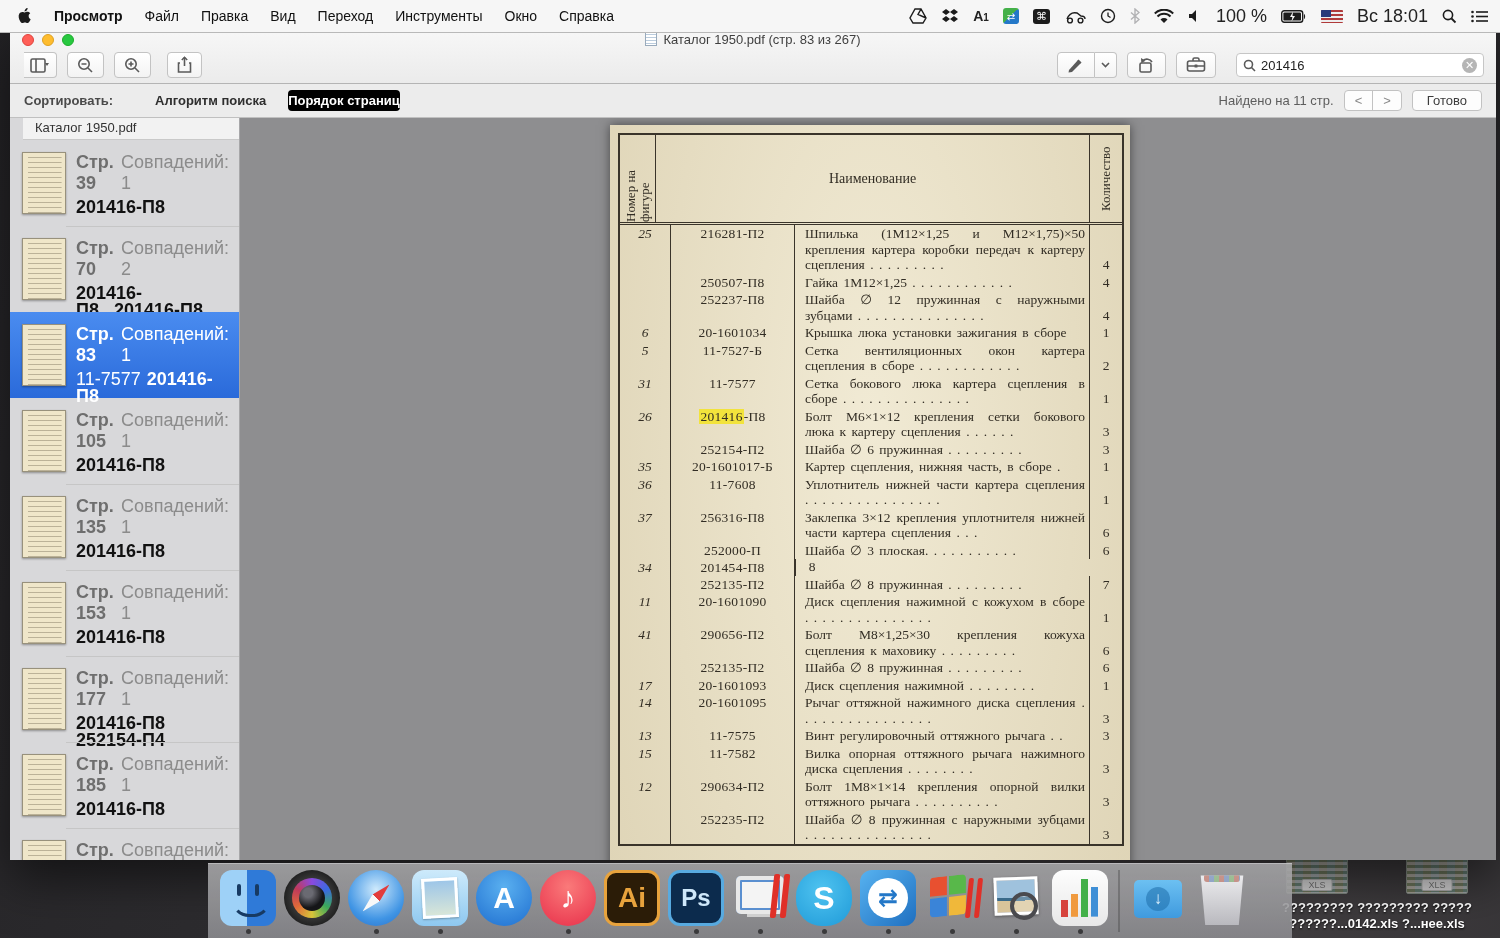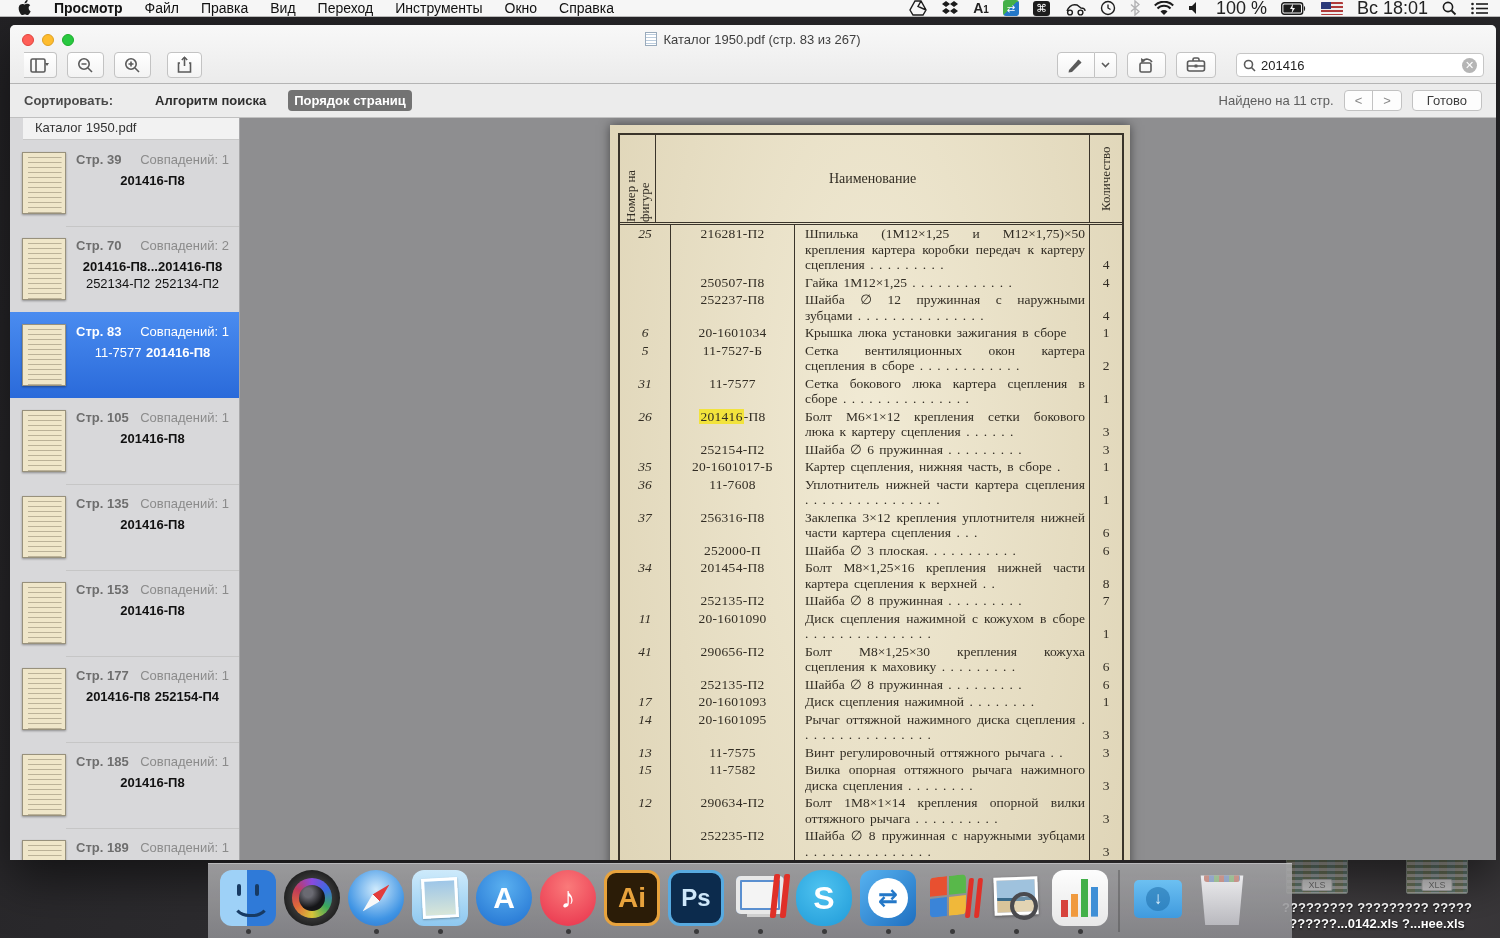--- a/index.html
+++ b/index.html
@@ -21,7 +21,7 @@
     text-shadow:0 1px 2px rgba(0,0,0,.9); white-space:nowrap; }
 
   
-  .menubar { position:absolute; top:0; left:0; right:0; height:17px; background:#f6f6f6;
+  .menubar { position:absolute; top:0; left:0; right:0; height:33px; background:#f6f6f6;
     display:flex; align-items:center; padding:0 12px; font-size:14px; color:#111; z-index:50;
     border-bottom:1px solid #b9b9b9; }
   .menubar .apple { margin:0 10px 0 6px; display:flex; }

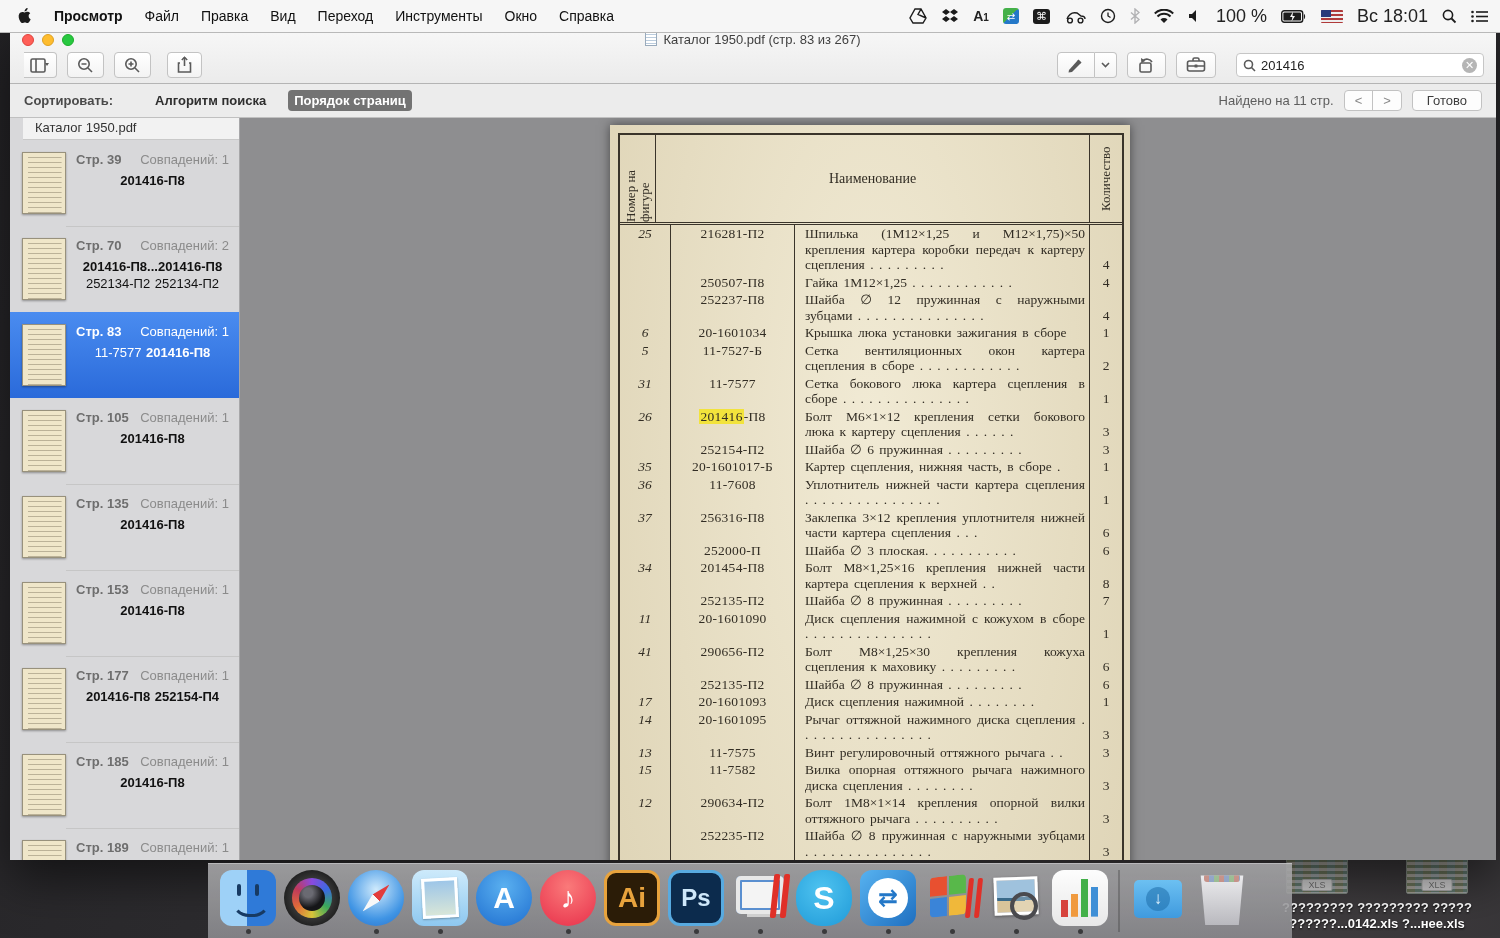--- a/index.html
+++ b/index.html
@@ -70,7 +70,7 @@
     align-items:center; padding:0 14px; font-size:13px; color:#3c3c3c; flex:0 0 auto; }
   .filterbar .lbl { font-weight:bold; color:#4a4a4a; margin-right:42px; }
   .mode-plain { color:#2e2e2e; font-weight:bold; margin-right:22px; }
-  .mode-pill { background:#737373; color:#fff; font-weight:bold; border-radius:4px; padding:3px 6px; }
+  .mode-pill { background:#000000; color:#fff; font-weight:bold; border-radius:4px; padding:3px 0; }
   .fb-right { margin-left:auto; display:flex; align-items:center; gap:10px; }
   .found { color:#5d5d5d; }
   .seg { display:flex; border:1px solid #c2c2c2; border-radius:4px; overflow:hidden; background:#fdfdfd; }

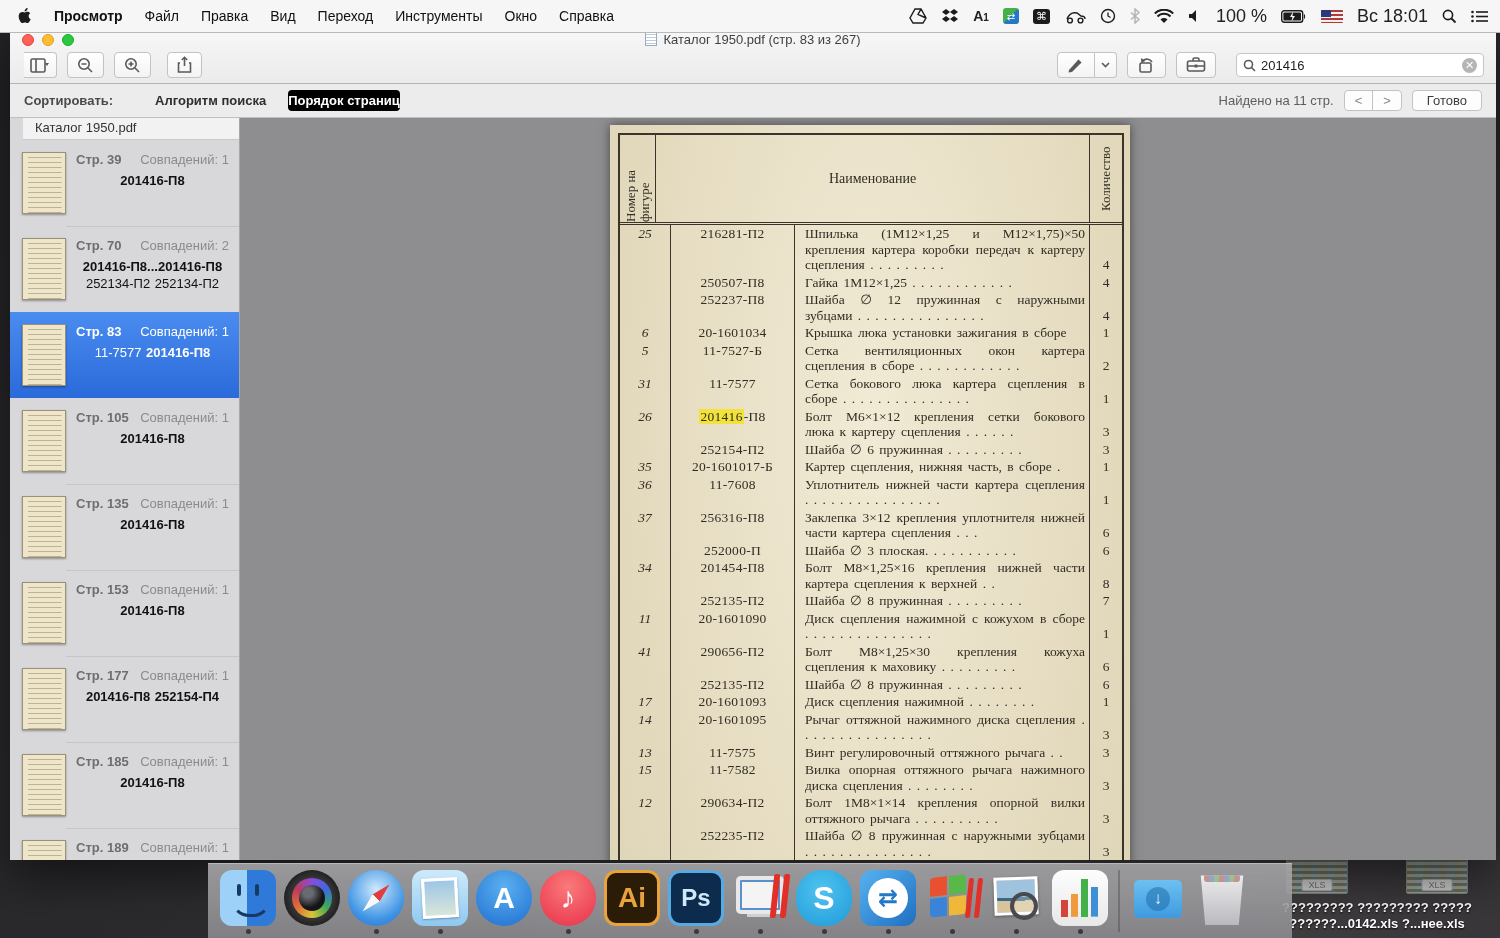--- a/index.html
+++ b/index.html
@@ -92,7 +92,7 @@
     box-shadow:0 1px 2px rgba(0,0,0,.35);
     background-image:repeating-linear-gradient(180deg, rgba(90,80,60,.35) 0 1px, transparent 1px 5px);
     background-size:80% 100%; background-position:60% 4px; background-repeat:no-repeat; }
-  .r-text { flex:1; padding-left:10px; font-size:13px; min-width:0;text-align:center; }
+  .r-text { flex:1; padding-left:10px; font-size:18px; min-width:0; }
   .r-top { display:flex; justify-content:space-between; }
   .r-page { font-weight:bold; color:#6e6e6e; }
   .r-count { color:#8b8b8b; }

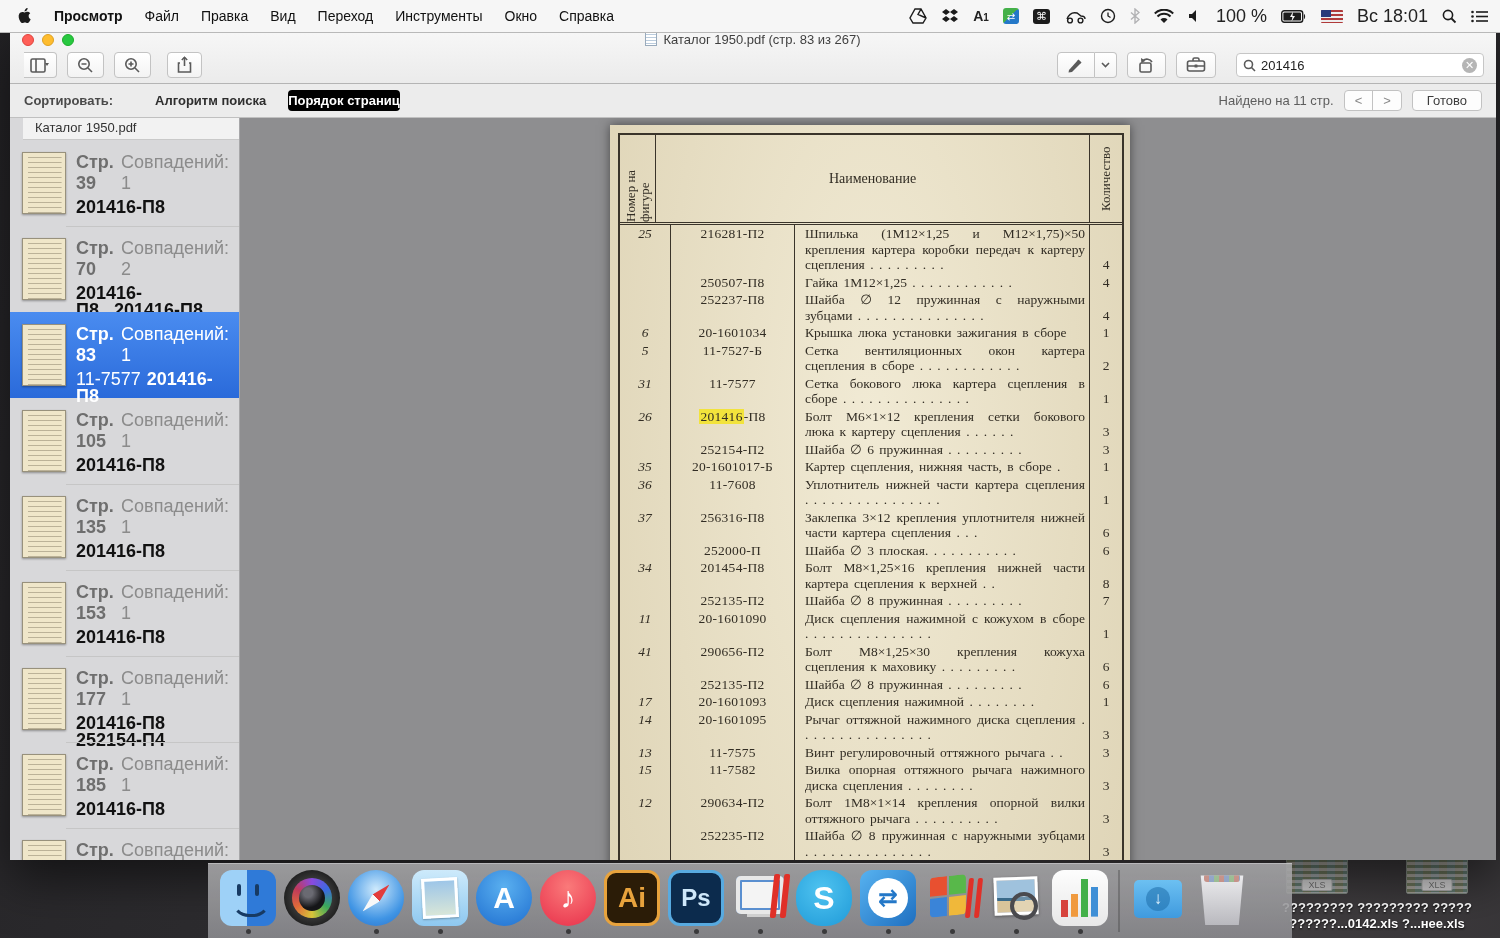--- a/index.html
+++ b/index.html
@@ -497,7 +497,6 @@
               <div class="prow">
                 <div class="c-fig">34</div>
                 <div class="c-part">201454-П8</div>
-                <div class="c-name">Болт М8×1,25×16 крепления нижней части картера сцепления к верхней . .</div>
                 <div class="c-qty">8</div>
               </div>
               <div class="prow">

